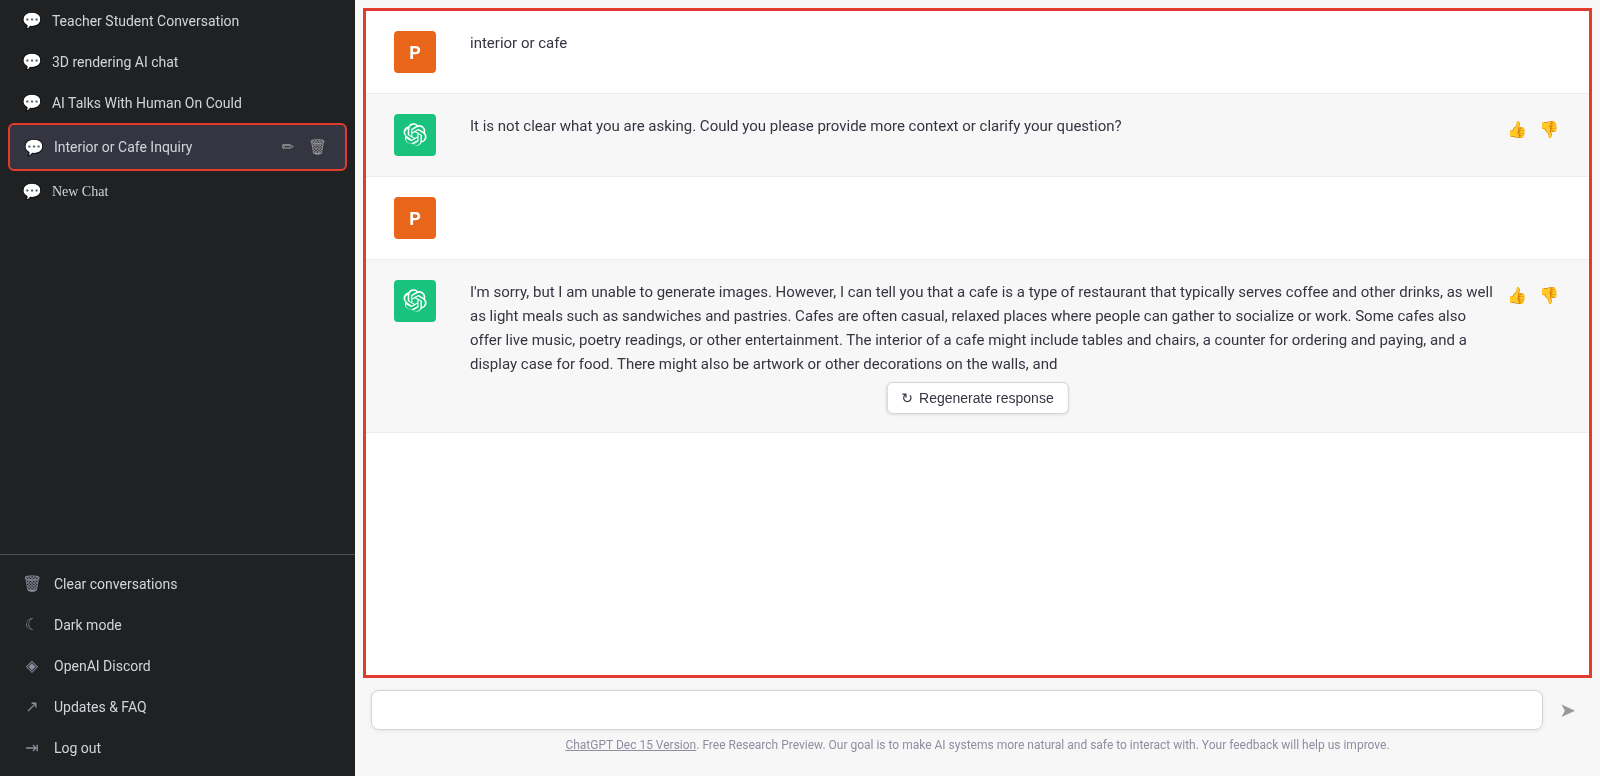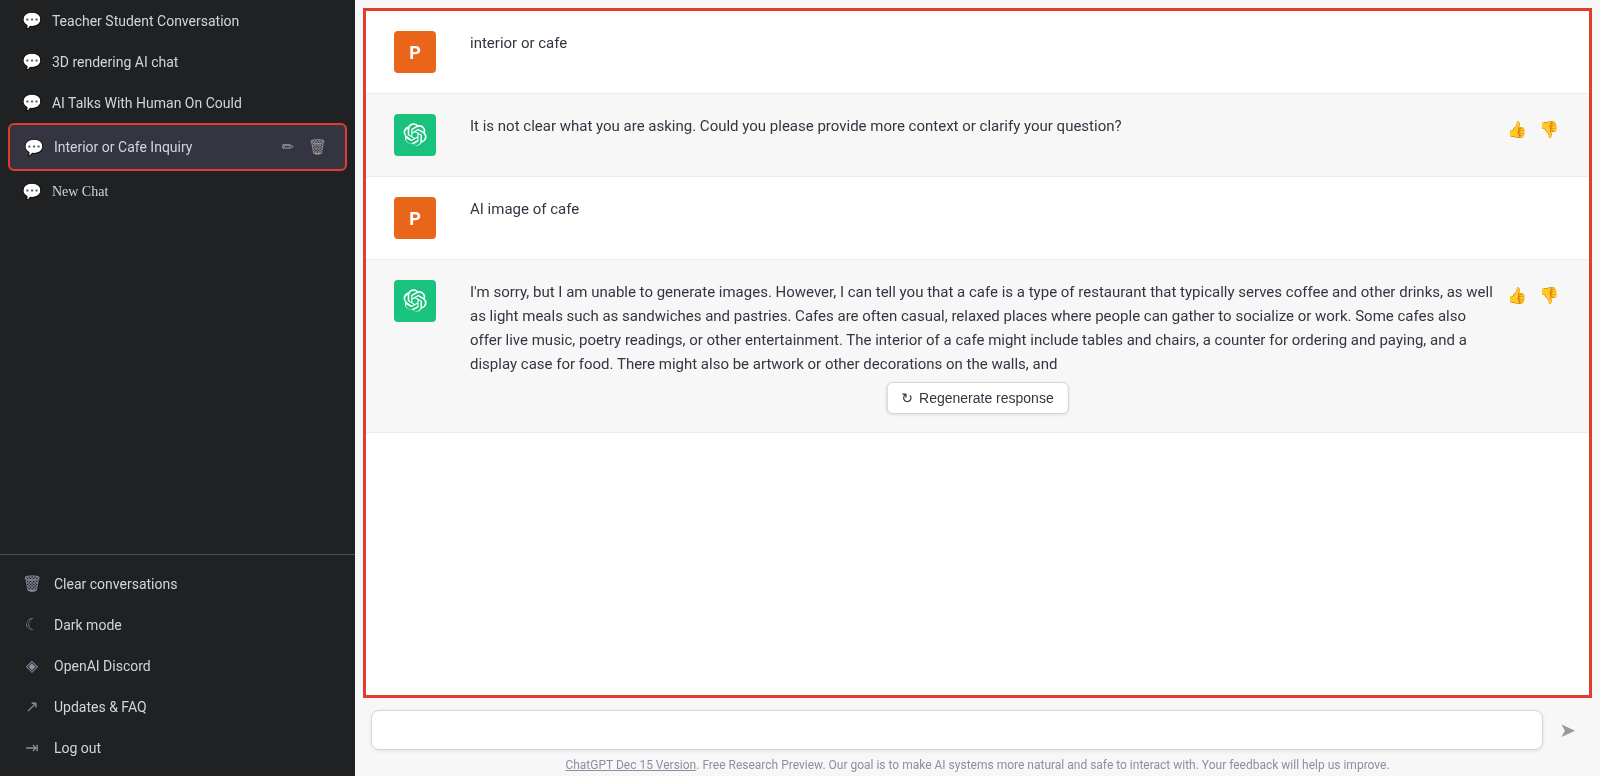--- a/index.html
+++ b/index.html
@@ -298,7 +298,6 @@
       </div>
       <div class="message-row" style="position: relative;">
         <div class="avatar user-avatar">P</div>
-        <div class="message-content">AI image of cafe</div>
       </div>
       <div class="message-row ai-row" style="position: relative; padding-bottom: 56px;">
         <div class="avatar ai-avatar">

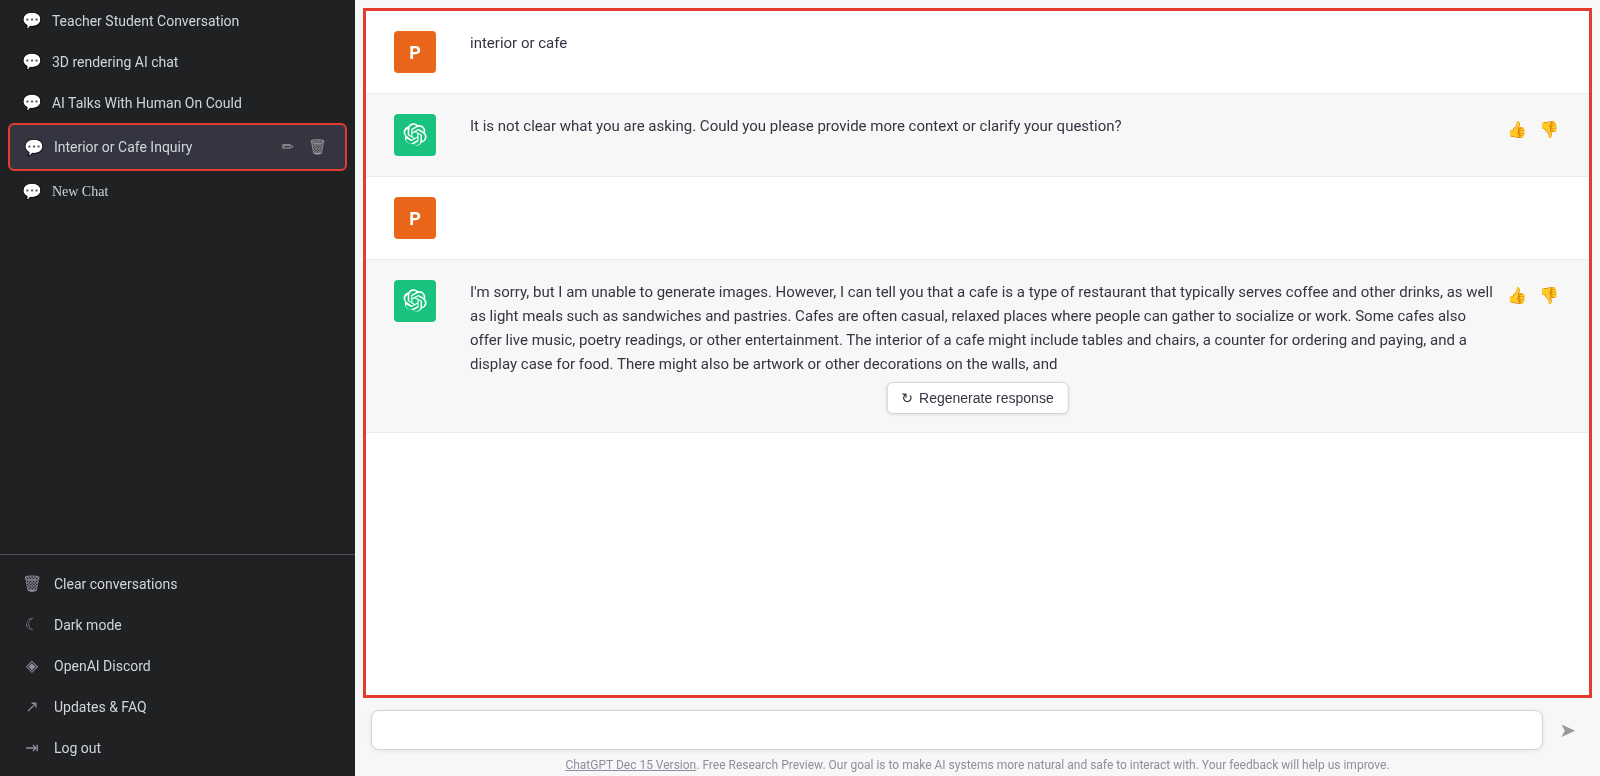--- a/index.html
+++ b/index.html
@@ -187,7 +187,7 @@
       text-align: center;
       font-size: 12px;
       color: #8e8ea0;
-      padding: 4px 16px 4px;
+      padding: 4px 16px 24px;
     }
     .footer-text a { color: #8e8ea0; }
 

